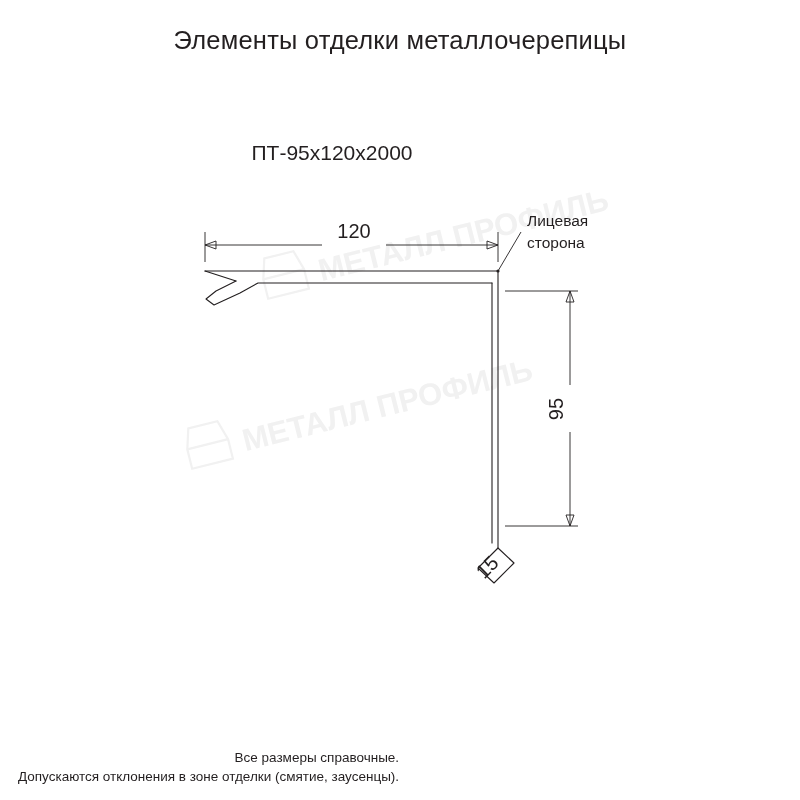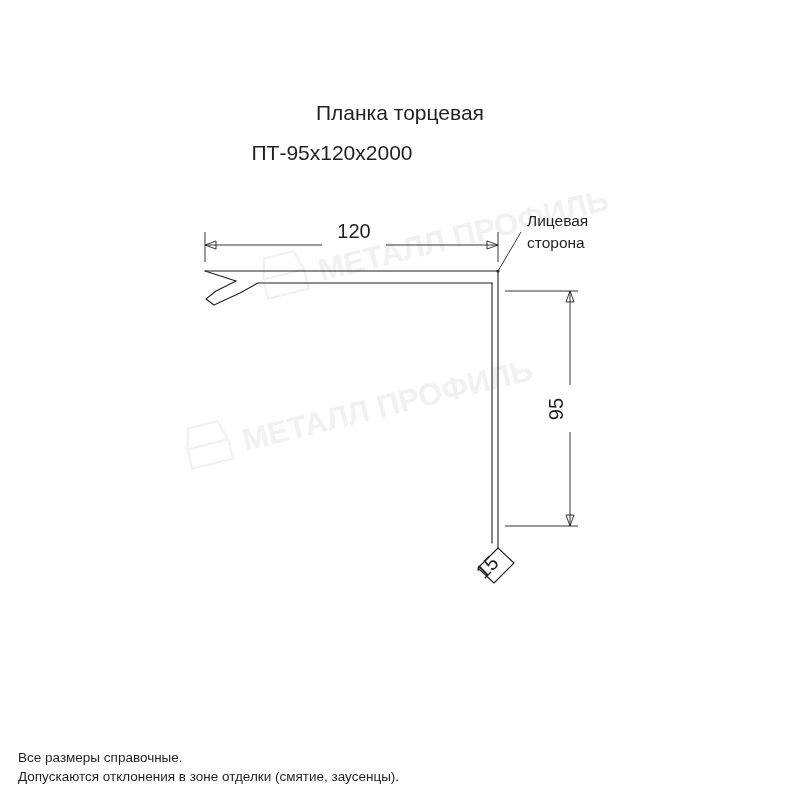--- a/index.html
+++ b/index.html
@@ -109,6 +109,7 @@
 
 <div class="page">
 
+  <div class="title">Элементы отделки металлочерепицы</div>
   <div class="subtitle">Планка торцевая</div>
   <div class="code">ПТ-95х120х2000</div>
 

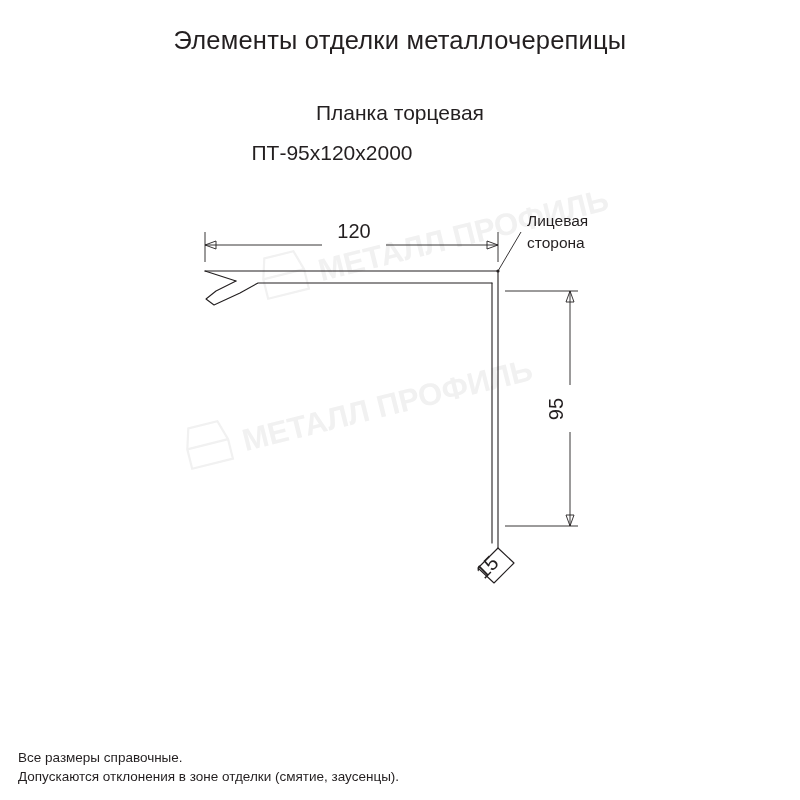--- a/index.html
+++ b/index.html
@@ -110,7 +110,6 @@
 <div class="page">
 
   <div class="title">Элементы отделки металлочерепицы</div>
-  <div class="subtitle">Планка торцевая</div>
   <div class="code">ПТ-95х120х2000</div>
 
   <svg class="drawing" viewBox="0 0 800 800">

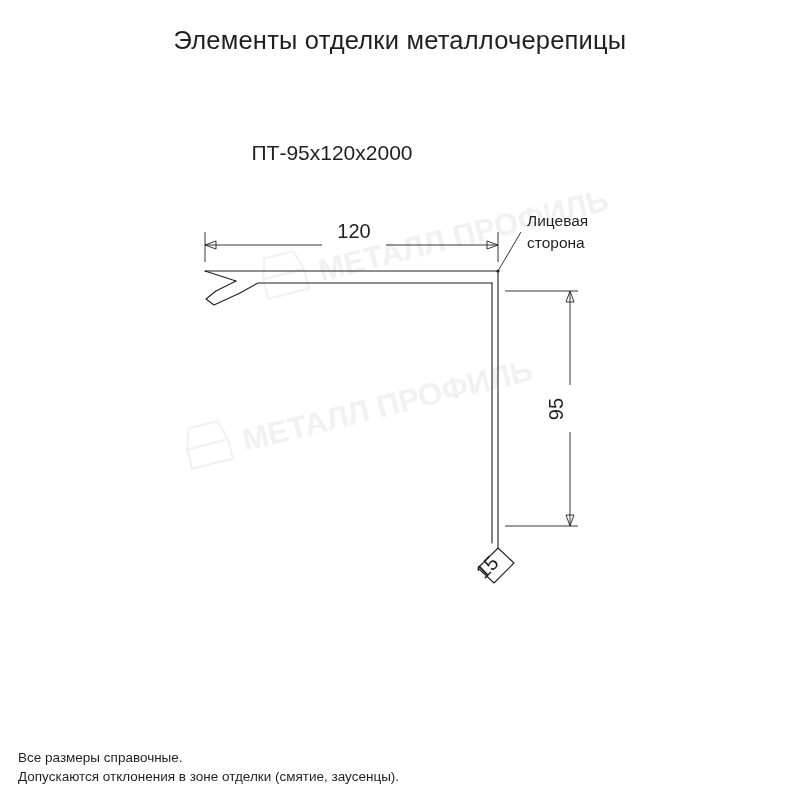--- a/index.html
+++ b/index.html
@@ -67,6 +67,7 @@
   }
   .footnotes div {
     white-space: nowrap;
+    text-align: right;
   }
 
   .wm-text {

